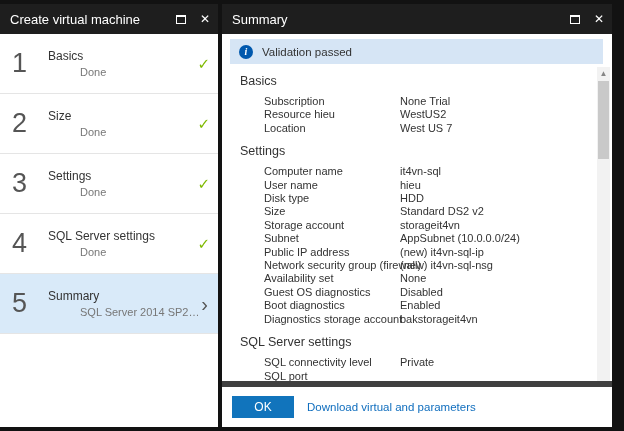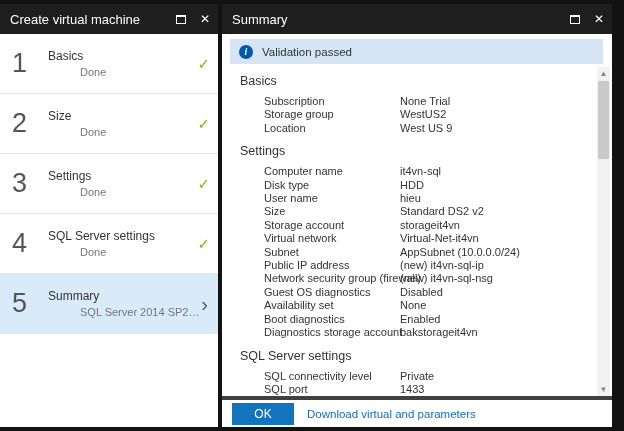--- a/index.html
+++ b/index.html
@@ -141,7 +141,7 @@
         <div class="row-value">None Trial</div>
       </div>
       <div class="summary-row">
-        <div class="row-label">Storage group</div>
+        <div class="row-label">Resource hieu</div>
         <div class="row-value">WestUS2</div>
       </div>
       <div class="summary-row">

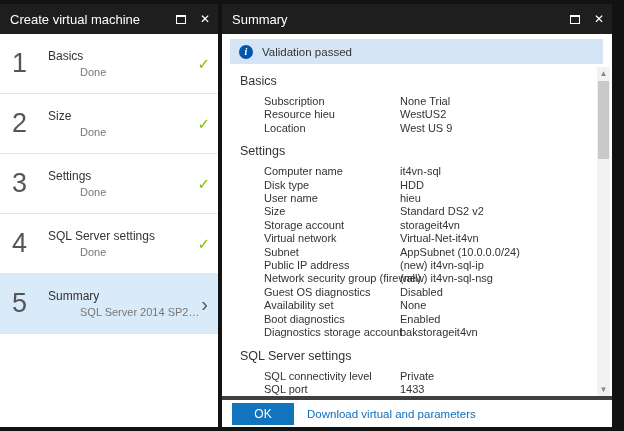--- a/index.html
+++ b/index.html
@@ -146,7 +146,7 @@
       </div>
       <div class="summary-row">
         <div class="row-label">Location</div>
-        <div class="row-value">West US 9</div>
+        <div class="row-value">West US 7</div>
       </div>
       <div class="section-title">Settings</div>
       <div class="summary-row">

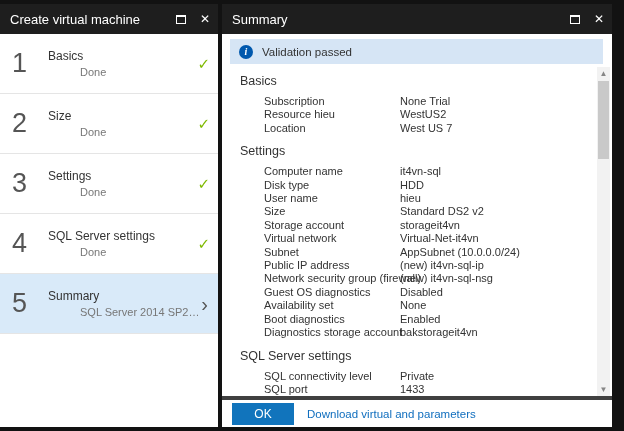--- a/index.html
+++ b/index.html
@@ -154,12 +154,12 @@
         <div class="row-value">it4vn-sql</div>
       </div>
       <div class="summary-row">
+        <div class="row-label">User name</div>
+        <div class="row-value">hieu</div>
+      </div>
+      <div class="summary-row">
         <div class="row-label">Disk type</div>
         <div class="row-value">HDD</div>
-      </div>
-      <div class="summary-row">
-        <div class="row-label">User name</div>
-        <div class="row-value">hieu</div>
       </div>
       <div class="summary-row">
         <div class="row-label">Size</div>

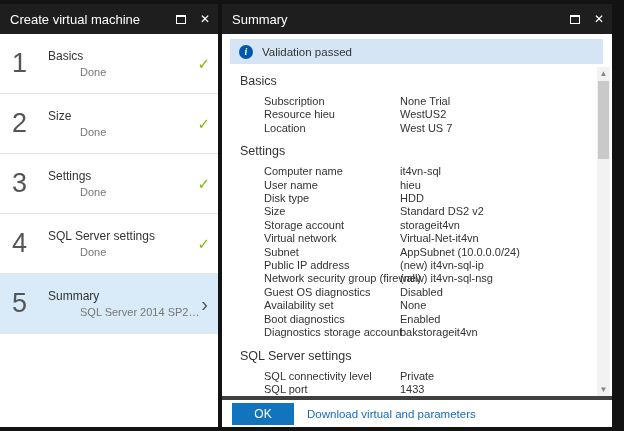--- a/index.html
+++ b/index.html
@@ -170,10 +170,6 @@
         <div class="row-value">storageit4vn</div>
       </div>
       <div class="summary-row">
-        <div class="row-label">Virtual network</div>
-        <div class="row-value">Virtual-Net-it4vn</div>
-      </div>
-      <div class="summary-row">
         <div class="row-label">Subnet</div>
         <div class="row-value">AppSubnet (10.0.0.0/24)</div>
       </div>

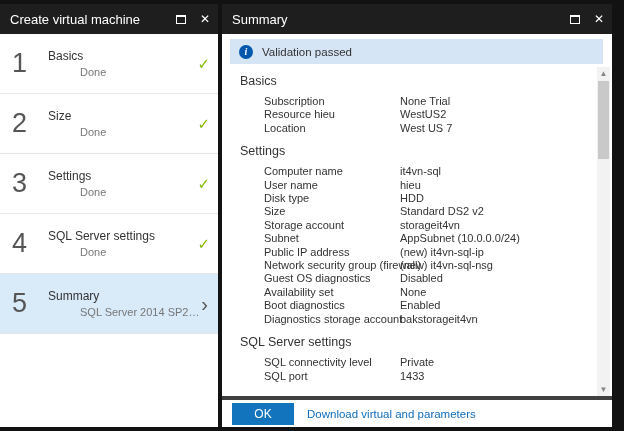--- a/index.html
+++ b/index.html
@@ -182,12 +182,12 @@
         <div class="row-value">(new) it4vn-sql-nsg</div>
       </div>
       <div class="summary-row">
+        <div class="row-label">Availability set</div>
+        <div class="row-value">None</div>
+      </div>
+      <div class="summary-row">
         <div class="row-label">Guest OS diagnostics</div>
         <div class="row-value">Disabled</div>
-      </div>
-      <div class="summary-row">
-        <div class="row-label">Availability set</div>
-        <div class="row-value">None</div>
       </div>
       <div class="summary-row">
         <div class="row-label">Boot diagnostics</div>

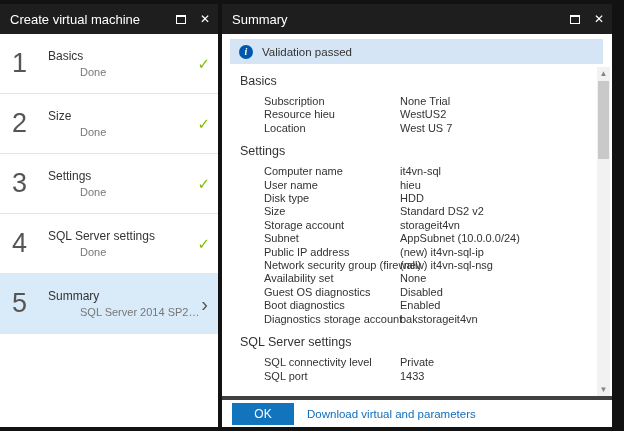--- a/index.html
+++ b/index.html
@@ -204,7 +204,6 @@
       </div>
       <div class="summary-row">
         <div class="row-label">SQL port</div>
-        <div class="row-value">1433</div>
       </div>
     </div>
 

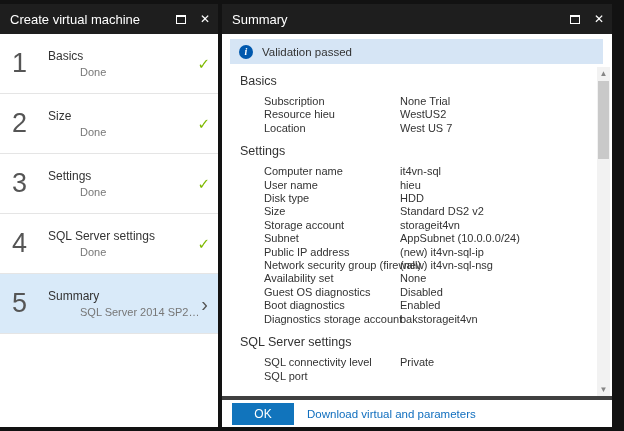--- a/index.html
+++ b/index.html
@@ -59,8 +59,8 @@
   .sb-thumb{position:absolute;top:14px;left:1px;width:11px;height:78px;background:#c9c9c9;cursor:pointer;}
 
   
-  .footer{position:absolute;left:0;right:0;bottom:0;height:31px;background:#fff;
-    border-top:4px solid #404040;display:flex;align-items:center;padding-left:10px;gap:13px;}
+  .footer{position:absolute;left:0;right:0;bottom:0;height:46px;background:#fff;
+    border-top:6px solid #404040;display:flex;align-items:center;padding-left:10px;gap:13px;}
   .ok-button{width:62px;height:22px;background:var(--accent-blue);color:#fff;border:none;
     font-size:12px;font-family:inherit;cursor:pointer;}
   .footer-link{color:var(--link-blue);font-size:11.5px;text-decoration:none;cursor:pointer;white-space:nowrap;}

